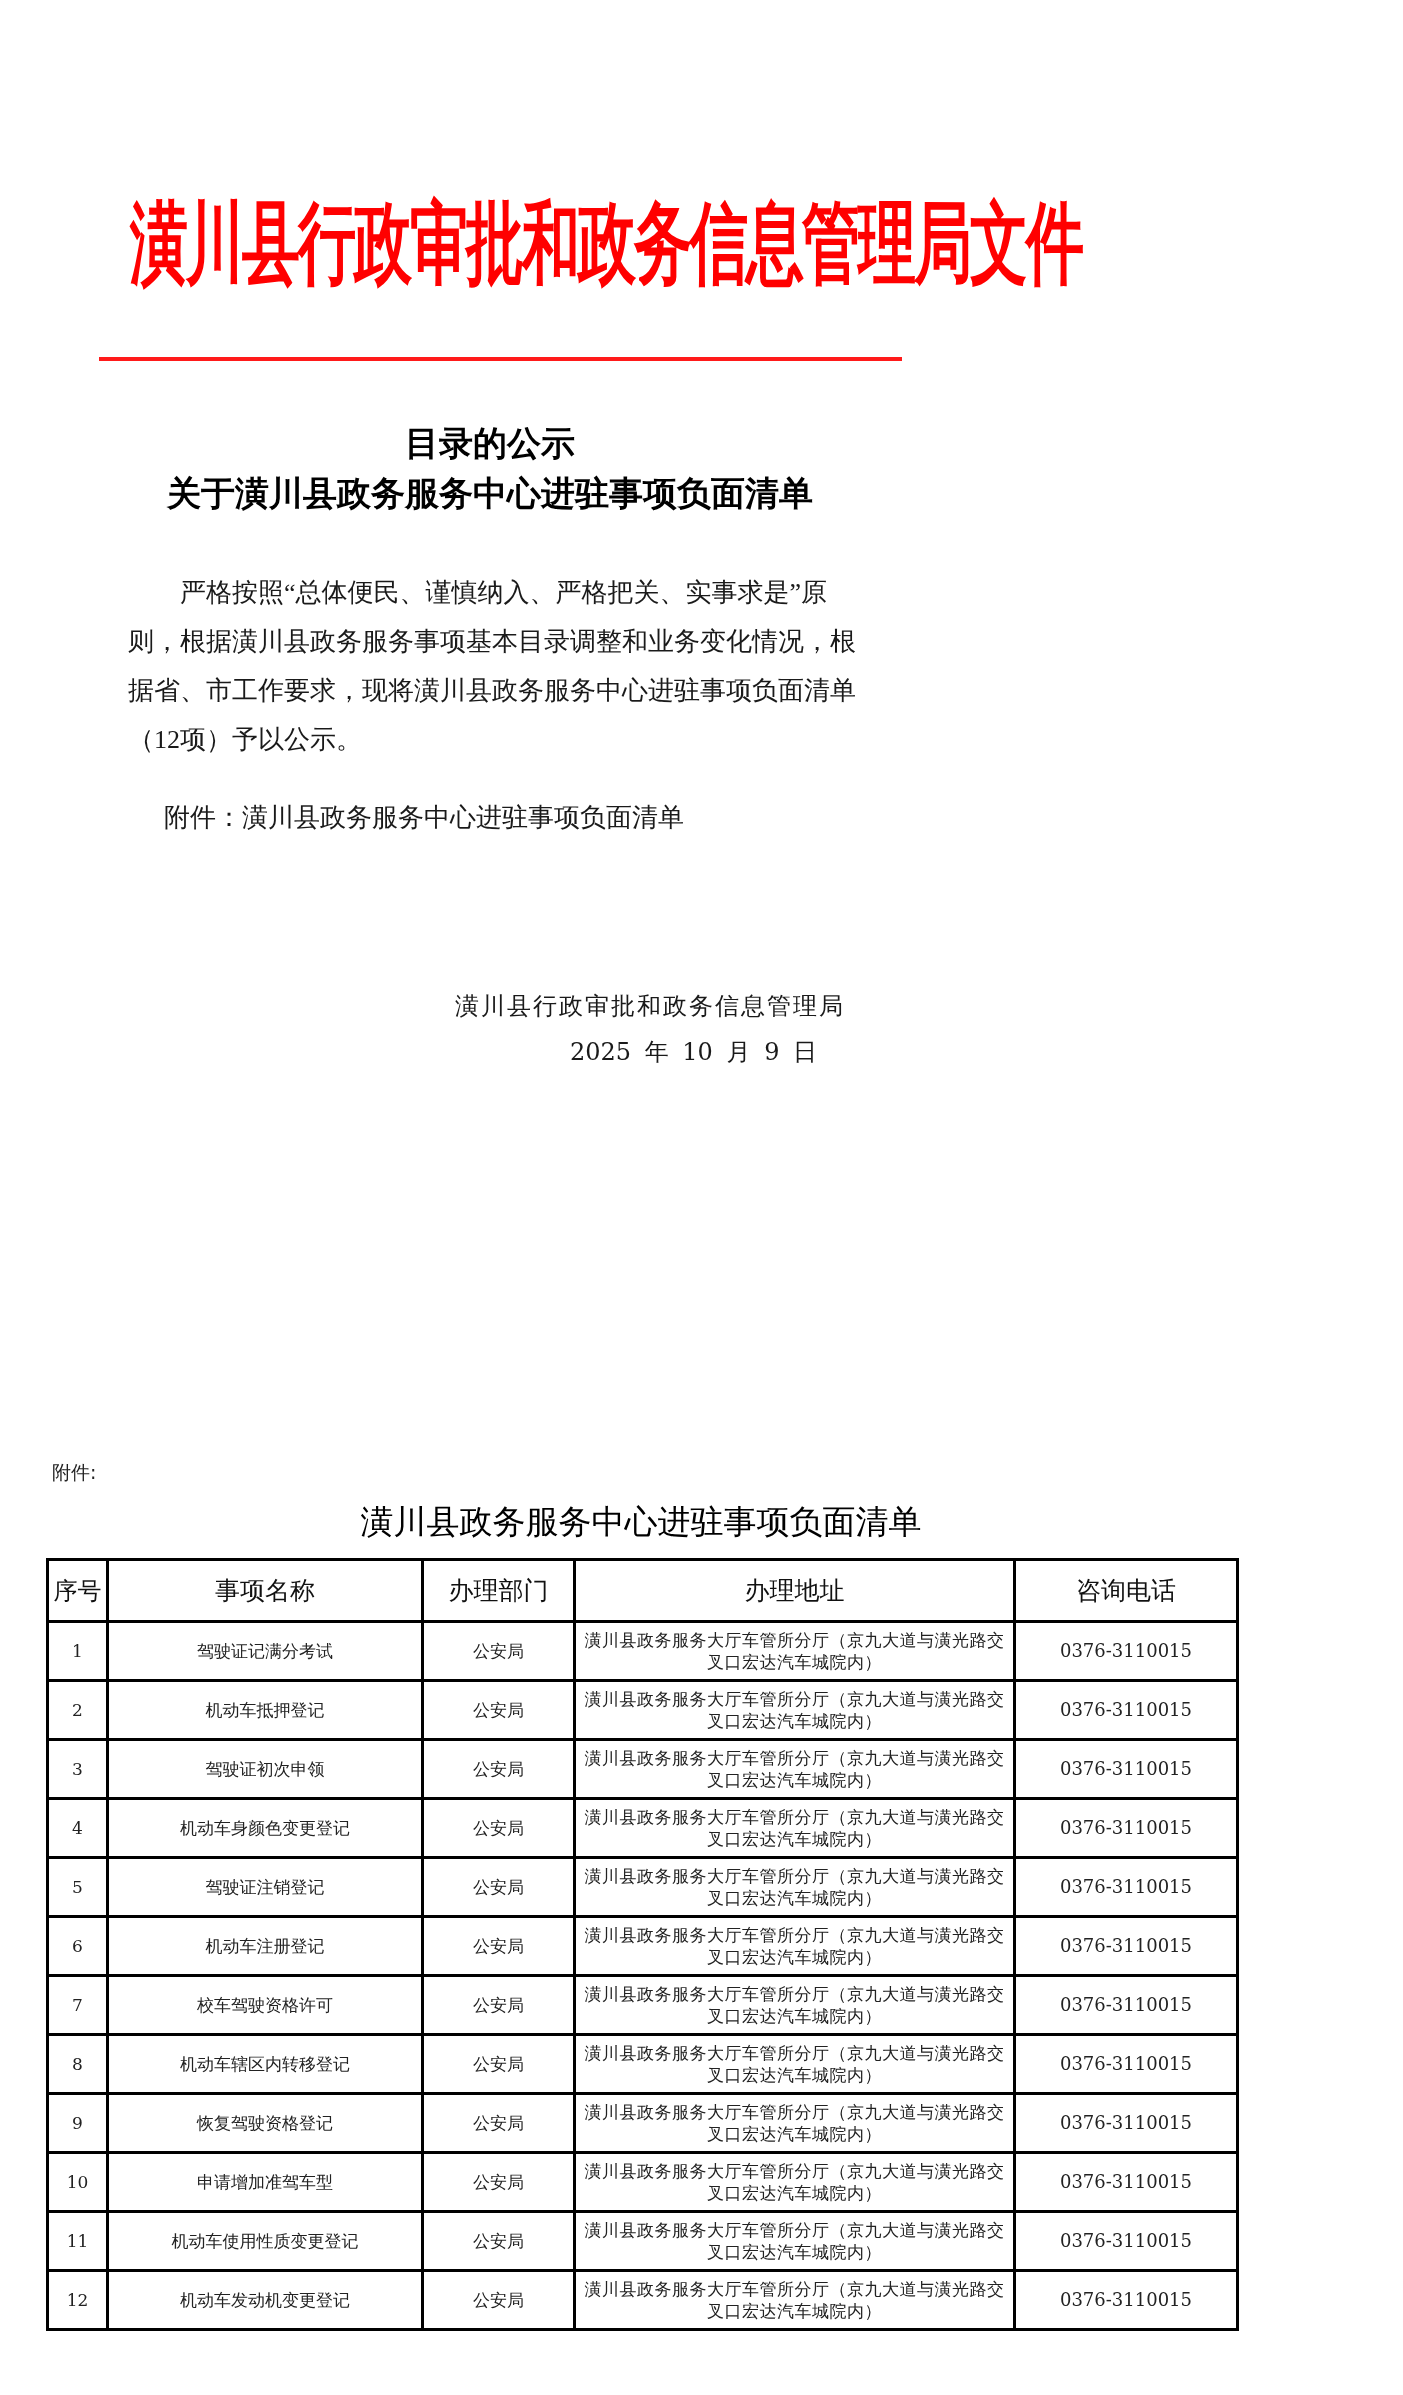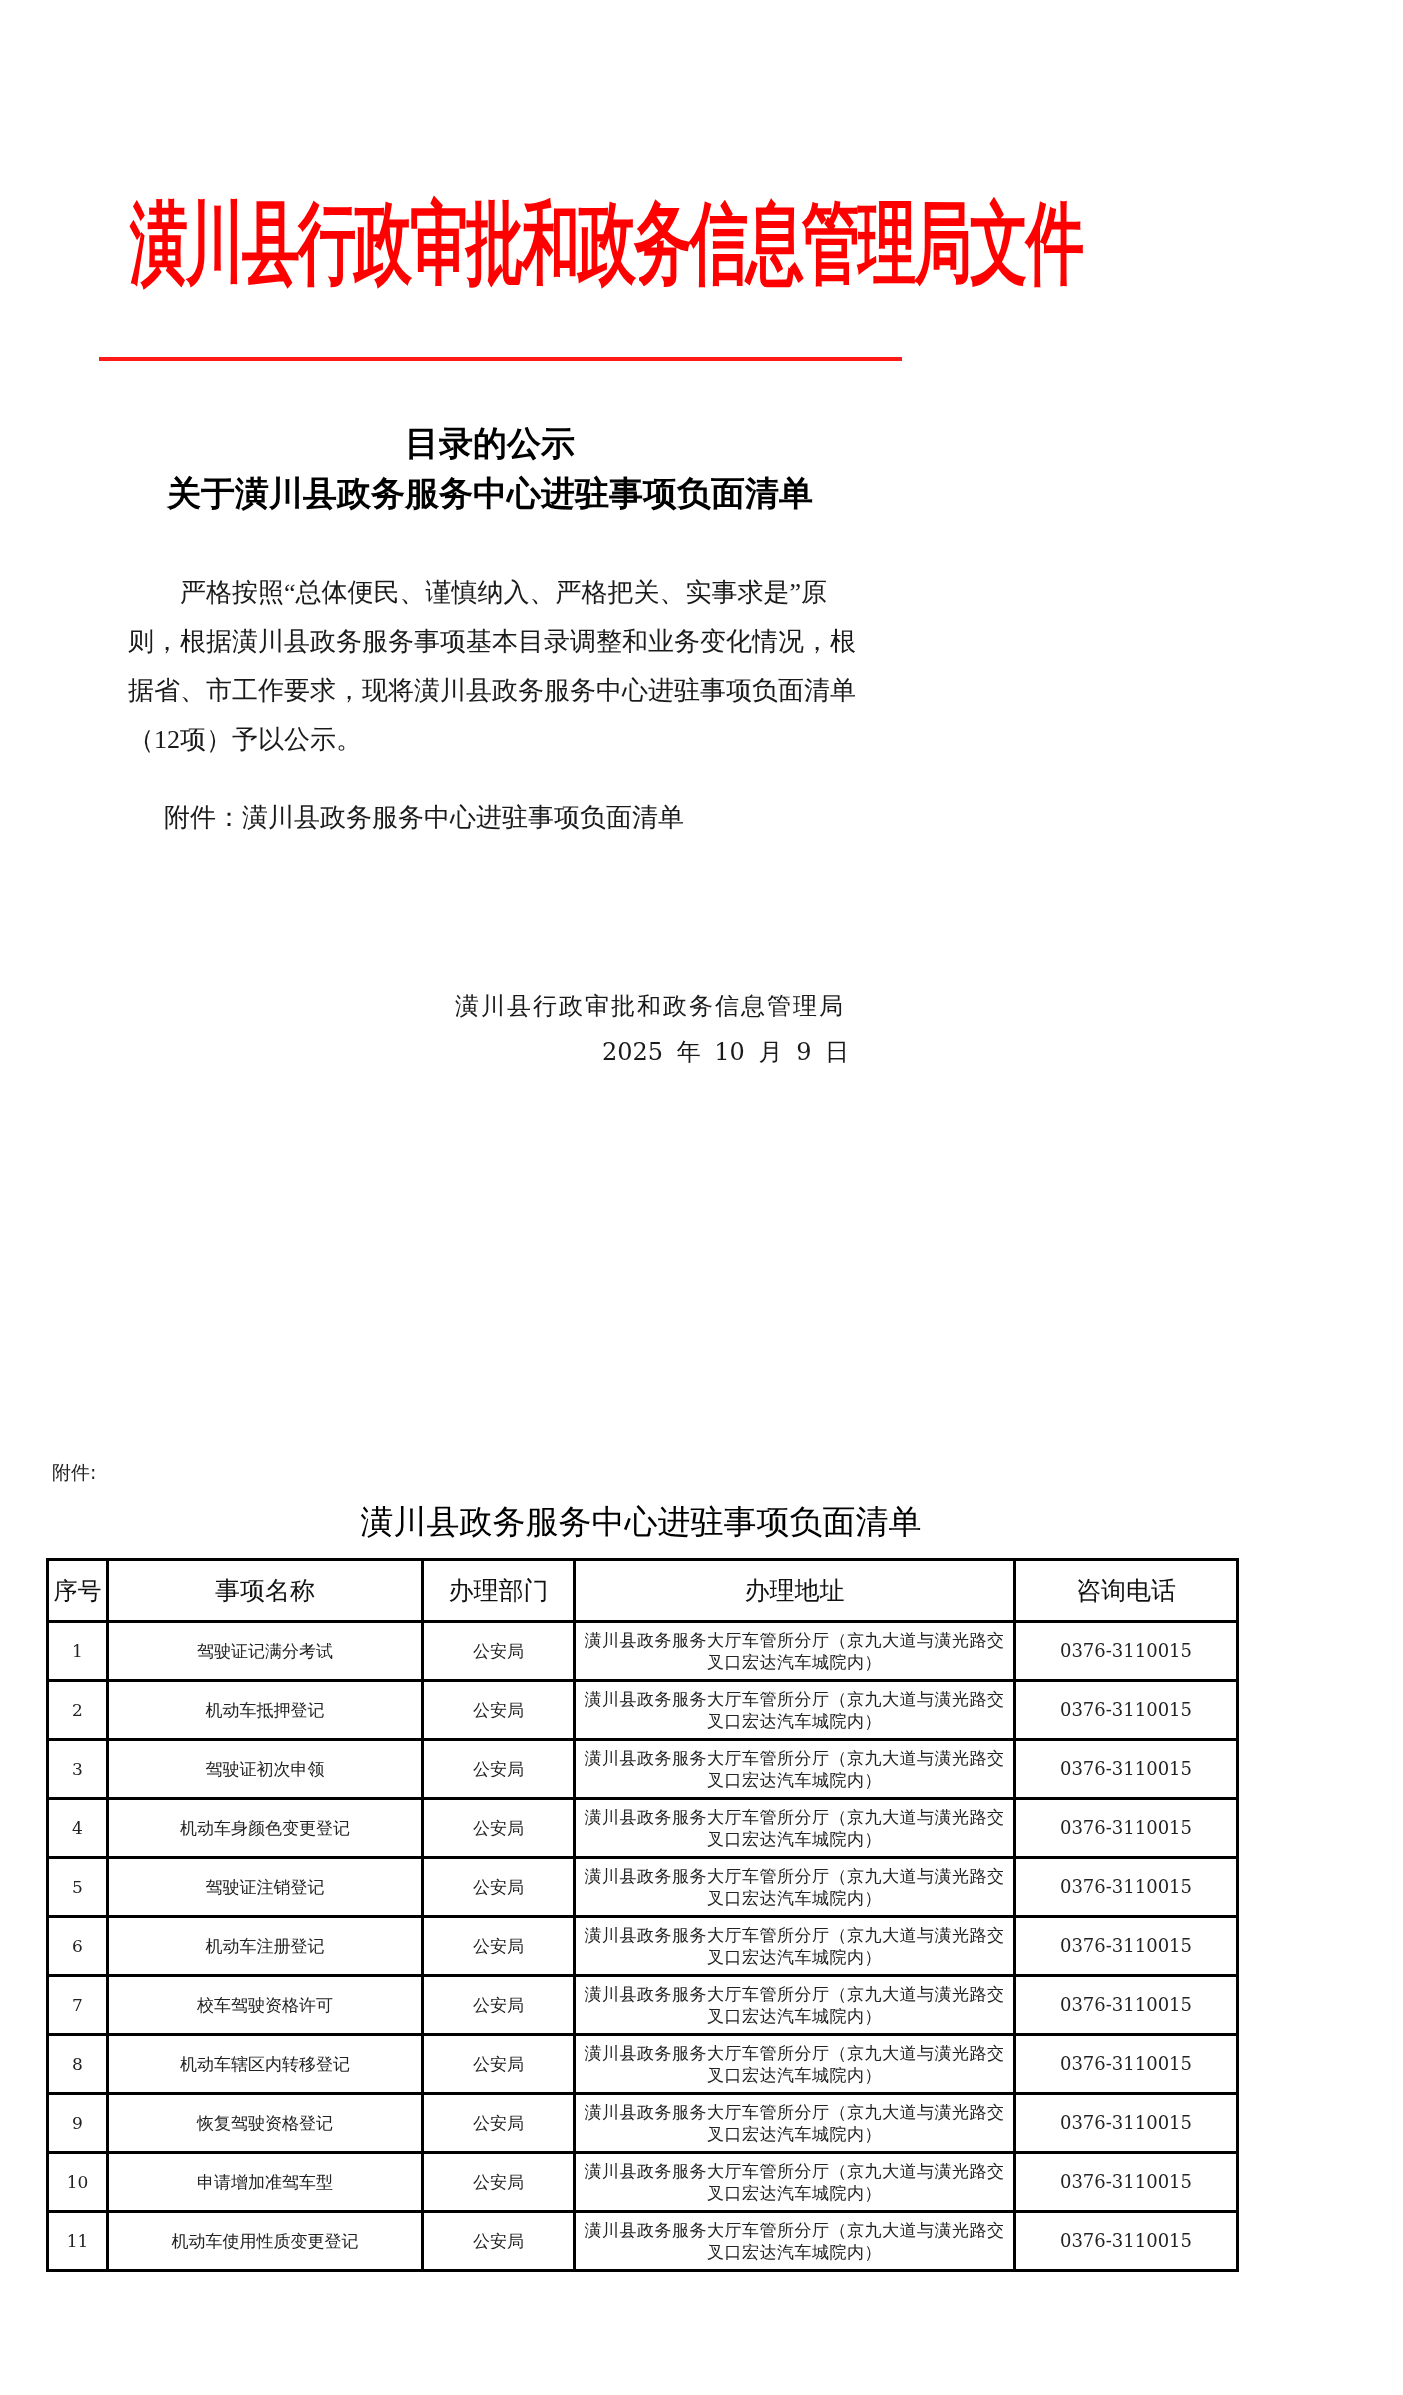--- a/index.html
+++ b/index.html
@@ -49,7 +49,7 @@
     left: 455px; top: 990px; font-size: 24px; color: #1a1a1a; letter-spacing: 2px; white-space: nowrap;
   }
   .sign-date {
-    left: 602px; top: 1036px; font-size: 24px; color: #1a1a1a; white-space: nowrap; word-spacing: 6px;
+    left: 570px; top: 1036px; font-size: 24px; color: #1a1a1a; white-space: nowrap; word-spacing: 6px;
   }
 
   

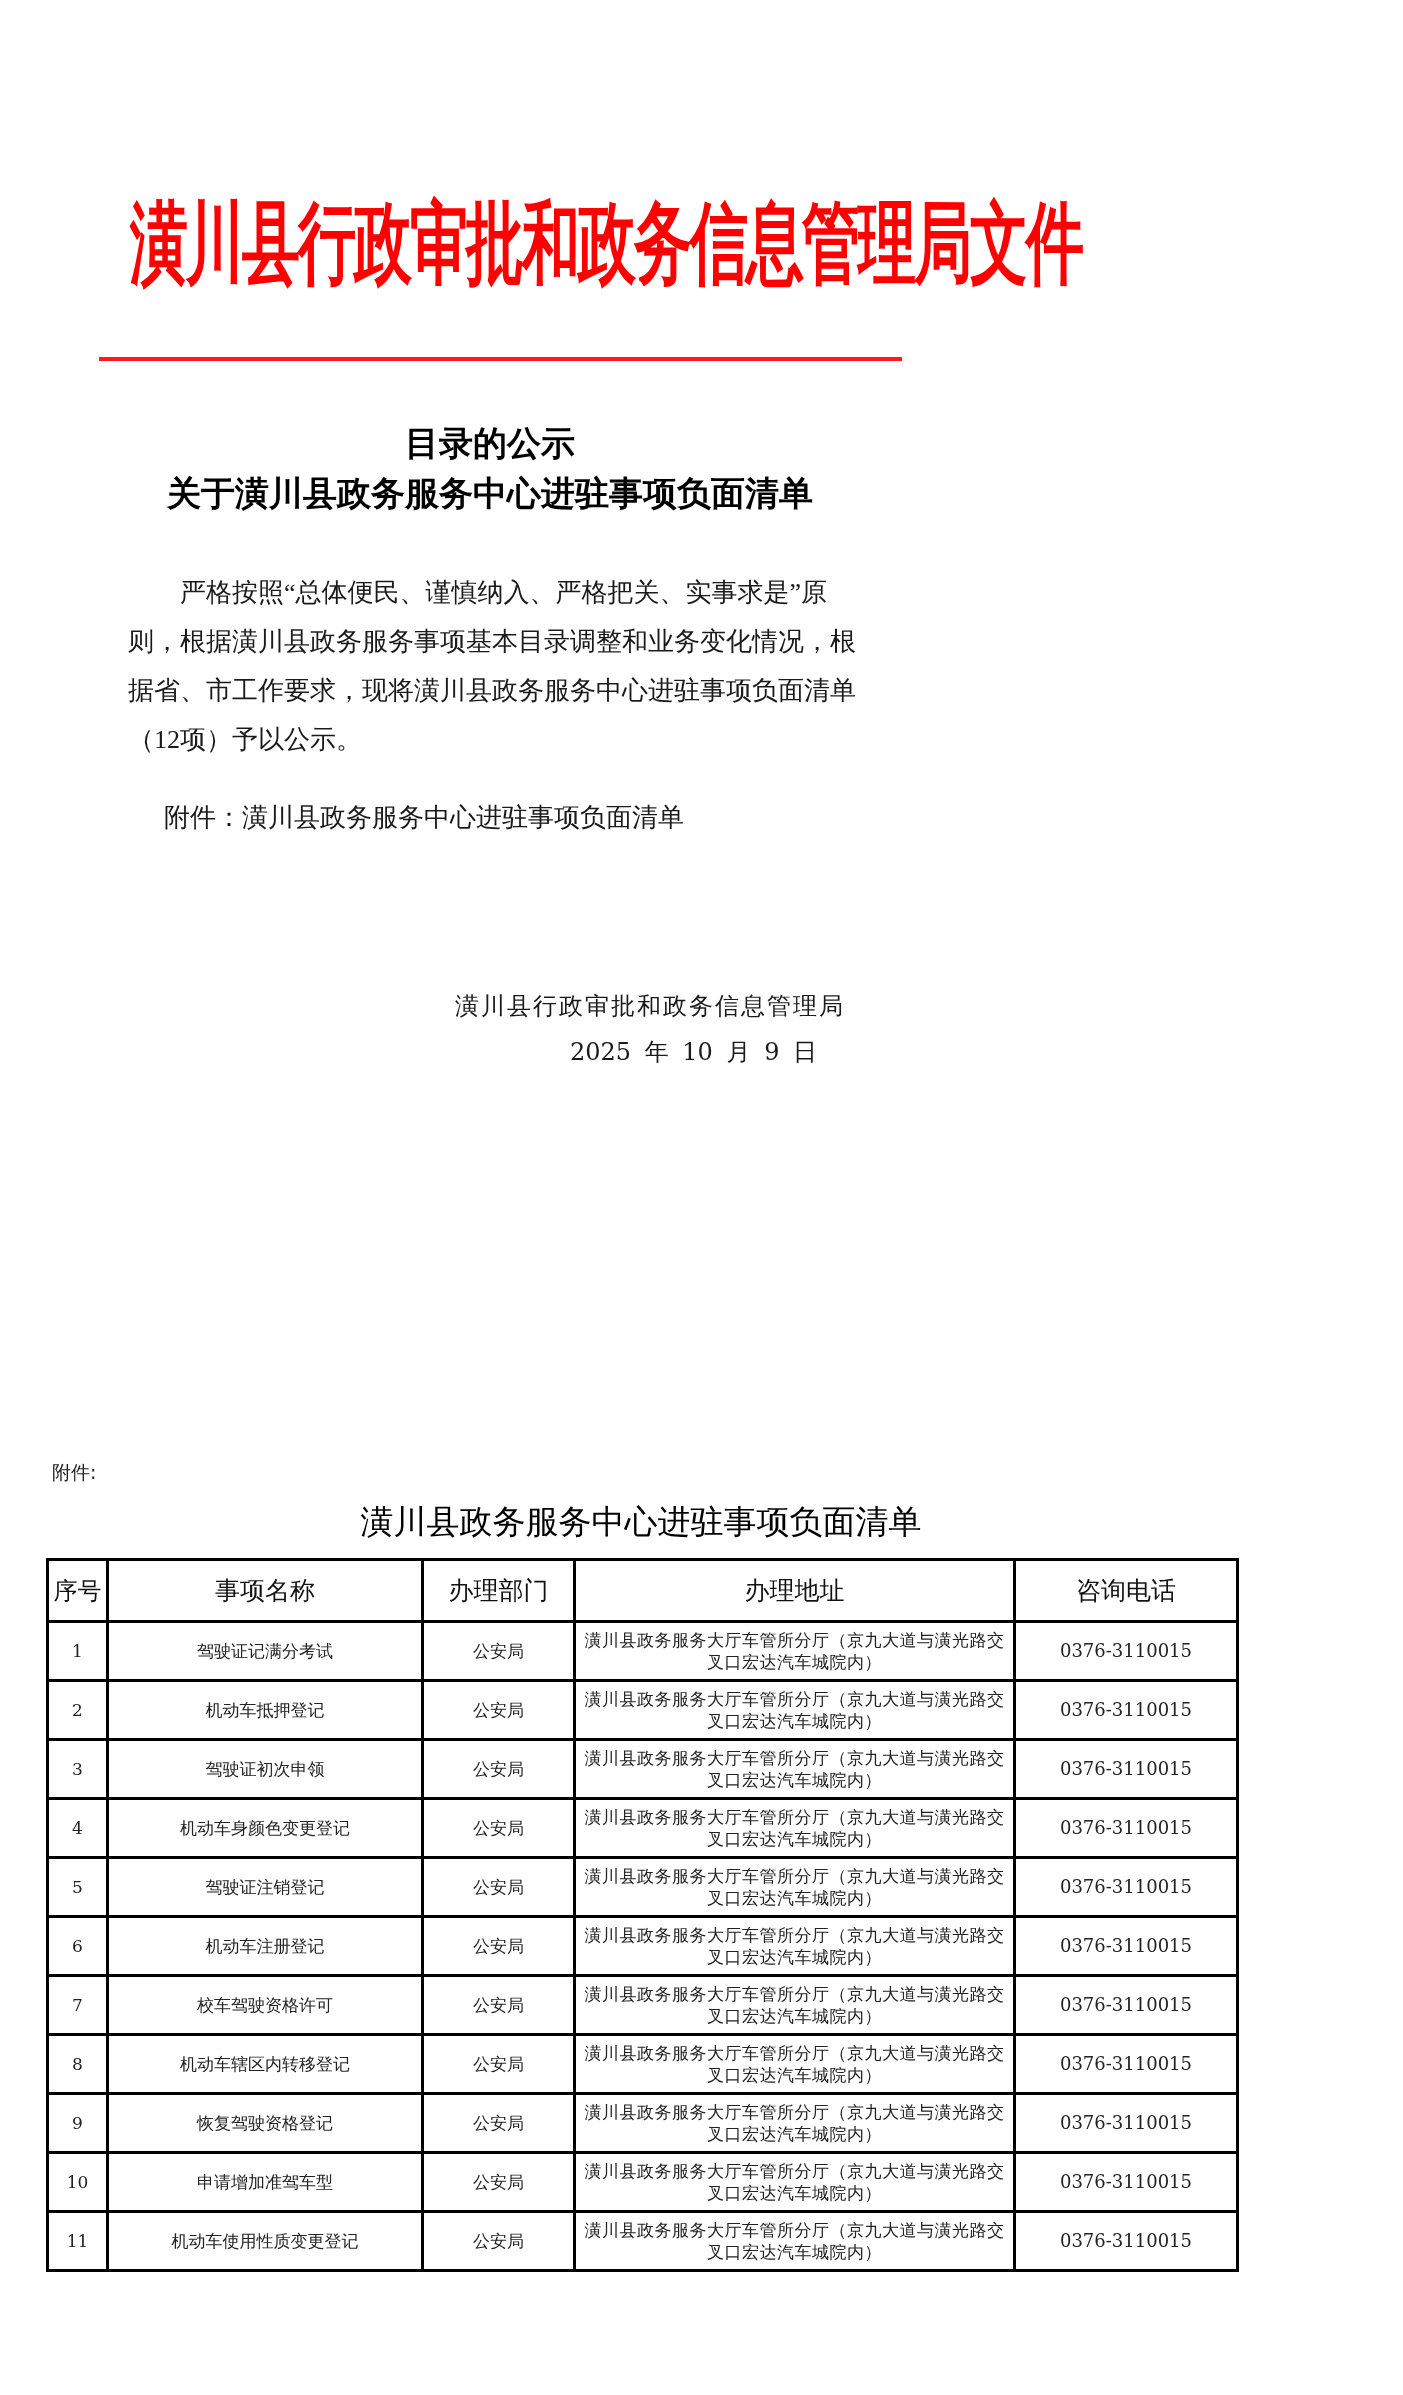--- a/index.html
+++ b/index.html
@@ -197,6 +197,13 @@
         <td class="addr">潢川县政务服务大厅车管所分厅（京九大道与潢光路交叉口宏达汽车城院内）</td>
         <td class="phone">0376-3110015</td>
       </tr>
+      <tr>
+        <td>12</td>
+        <td>机动车发动机变更登记</td>
+        <td>公安局</td>
+        <td class="addr">潢川县政务服务大厅车管所分厅（京九大道与潢光路交叉口宏达汽车城院内）</td>
+        <td class="phone">0376-3110015</td>
+      </tr>
     </tbody>
 </table>
 

